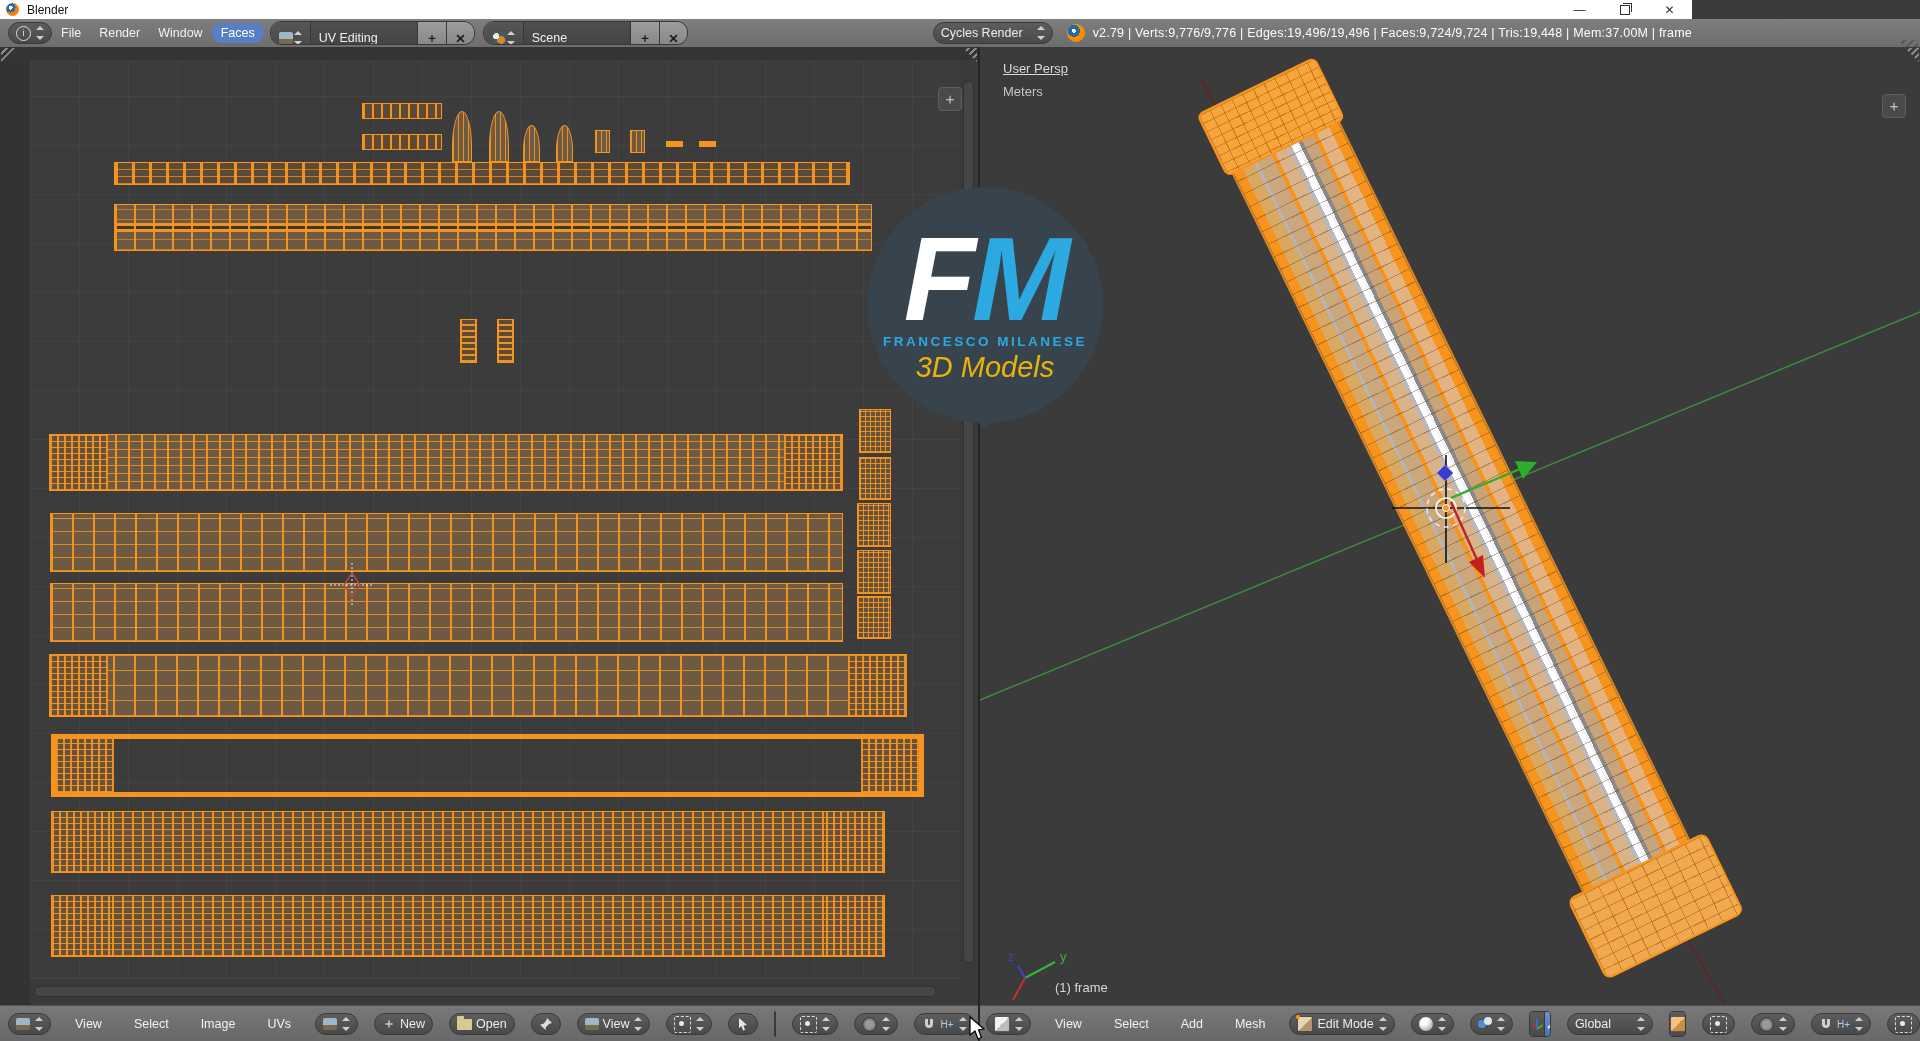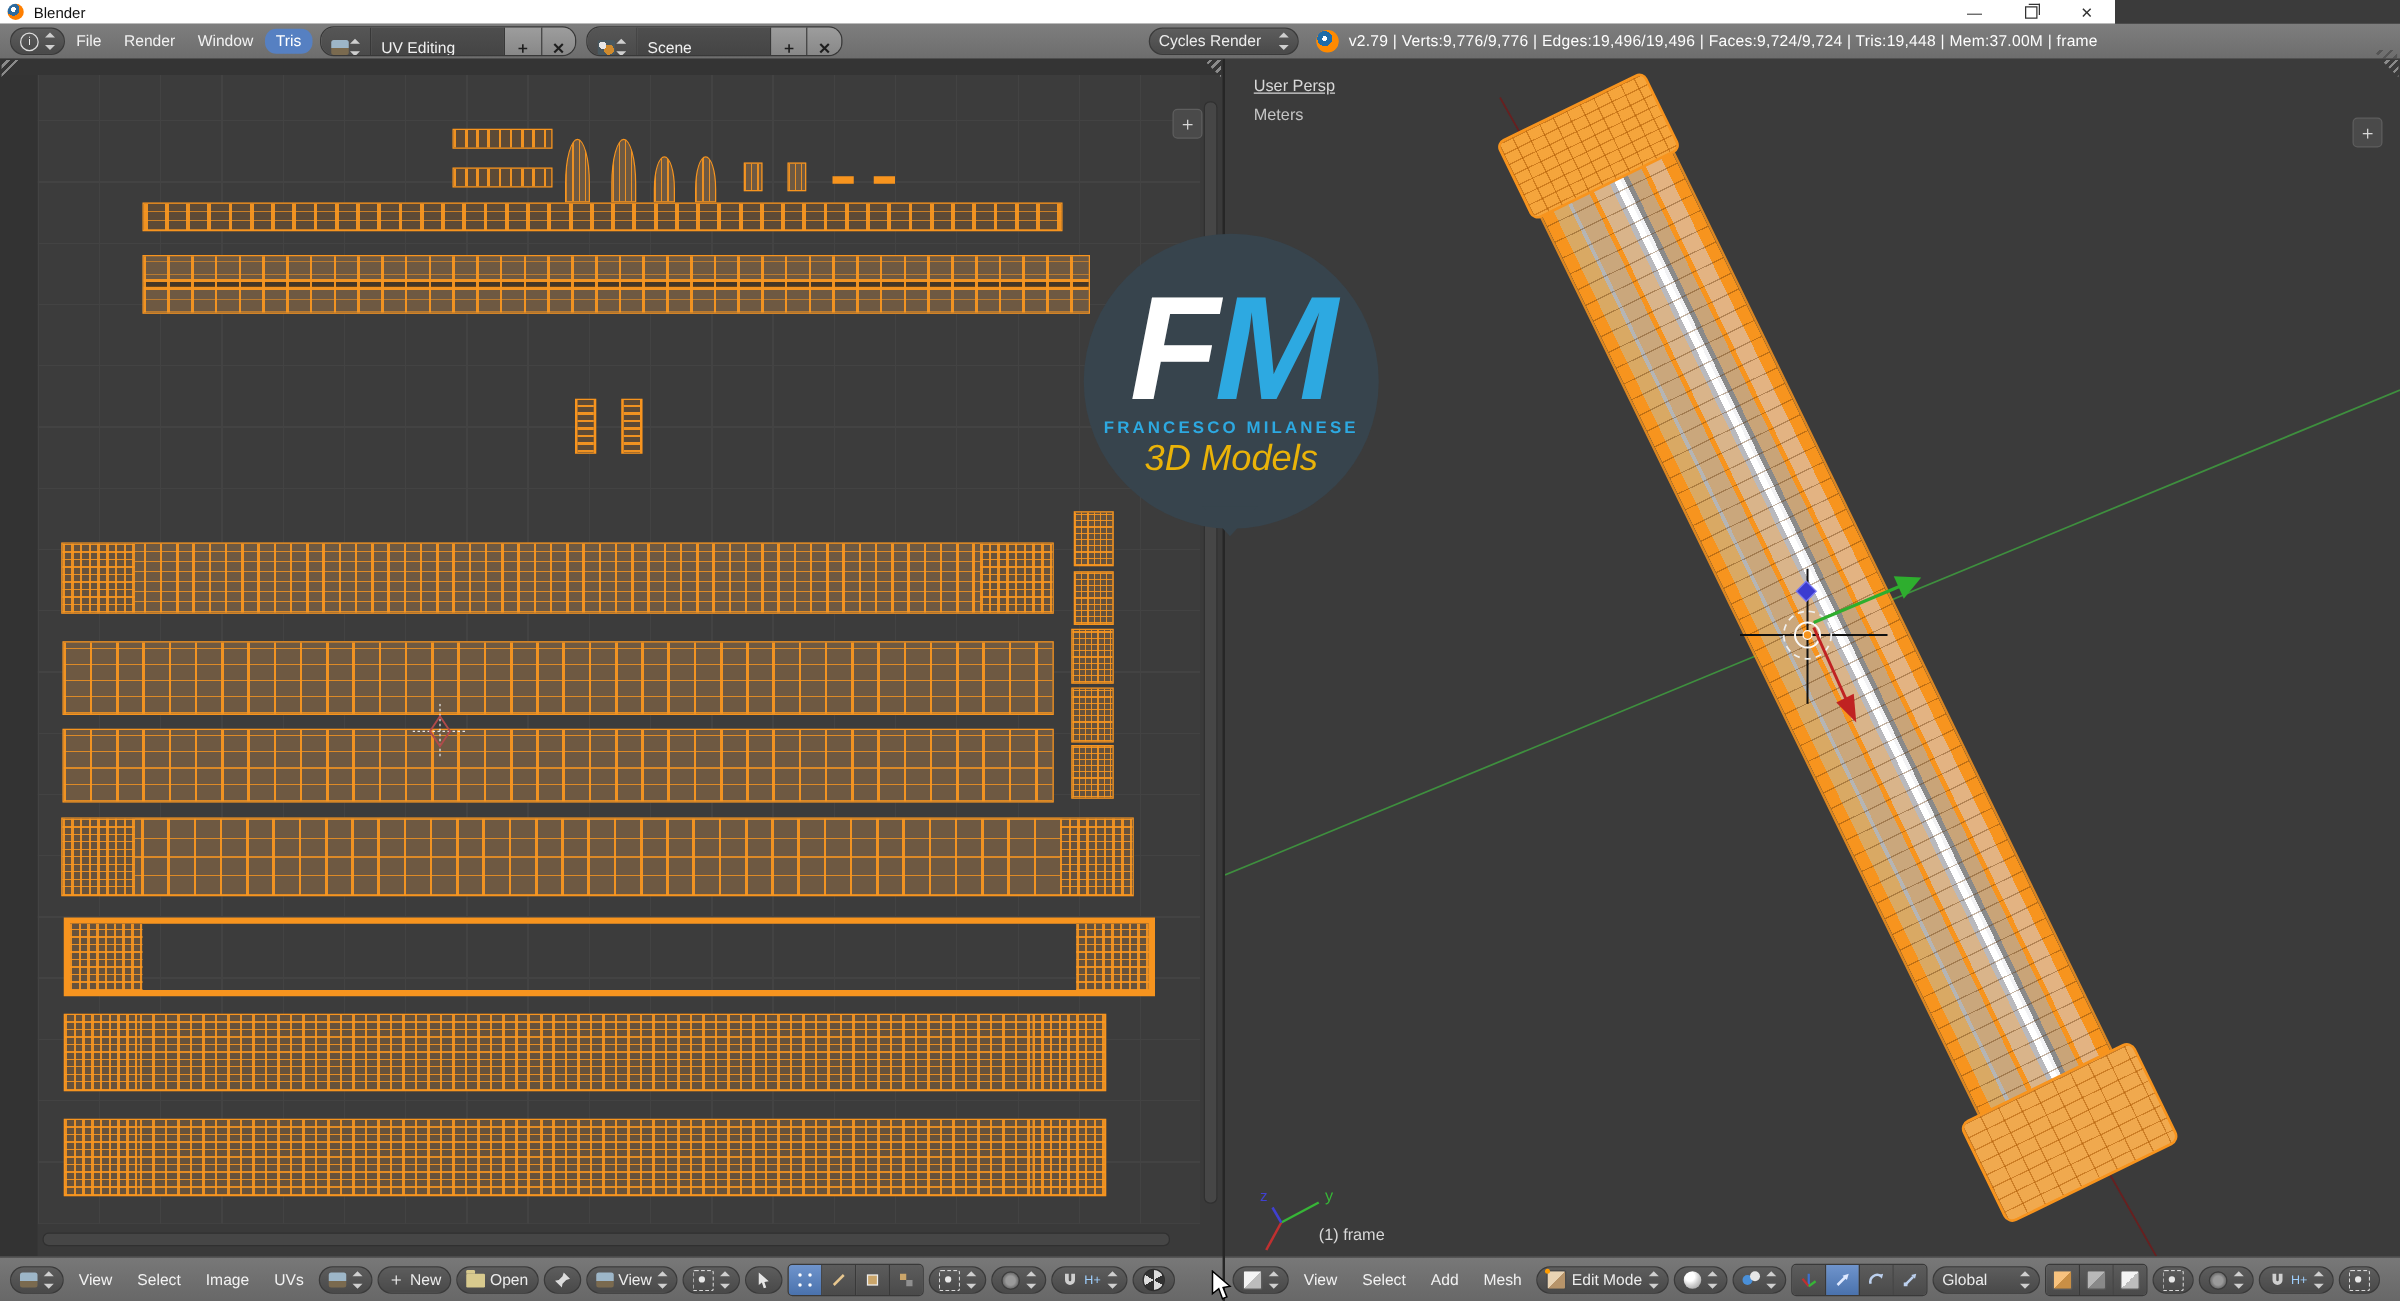--- a/index.html
+++ b/index.html
@@ -150,7 +150,7 @@
     <span class="menu-item">File</span>
     <span class="menu-item">Render</span>
     <span class="menu-item">Window</span>
-    <span class="menu-item active">Tris</span>
+    <span class="menu-item active">Faces</span>
     <span class="idblock" style="margin-left:6px">
       <span class="seg">
           <span class="mini-icon"></span>

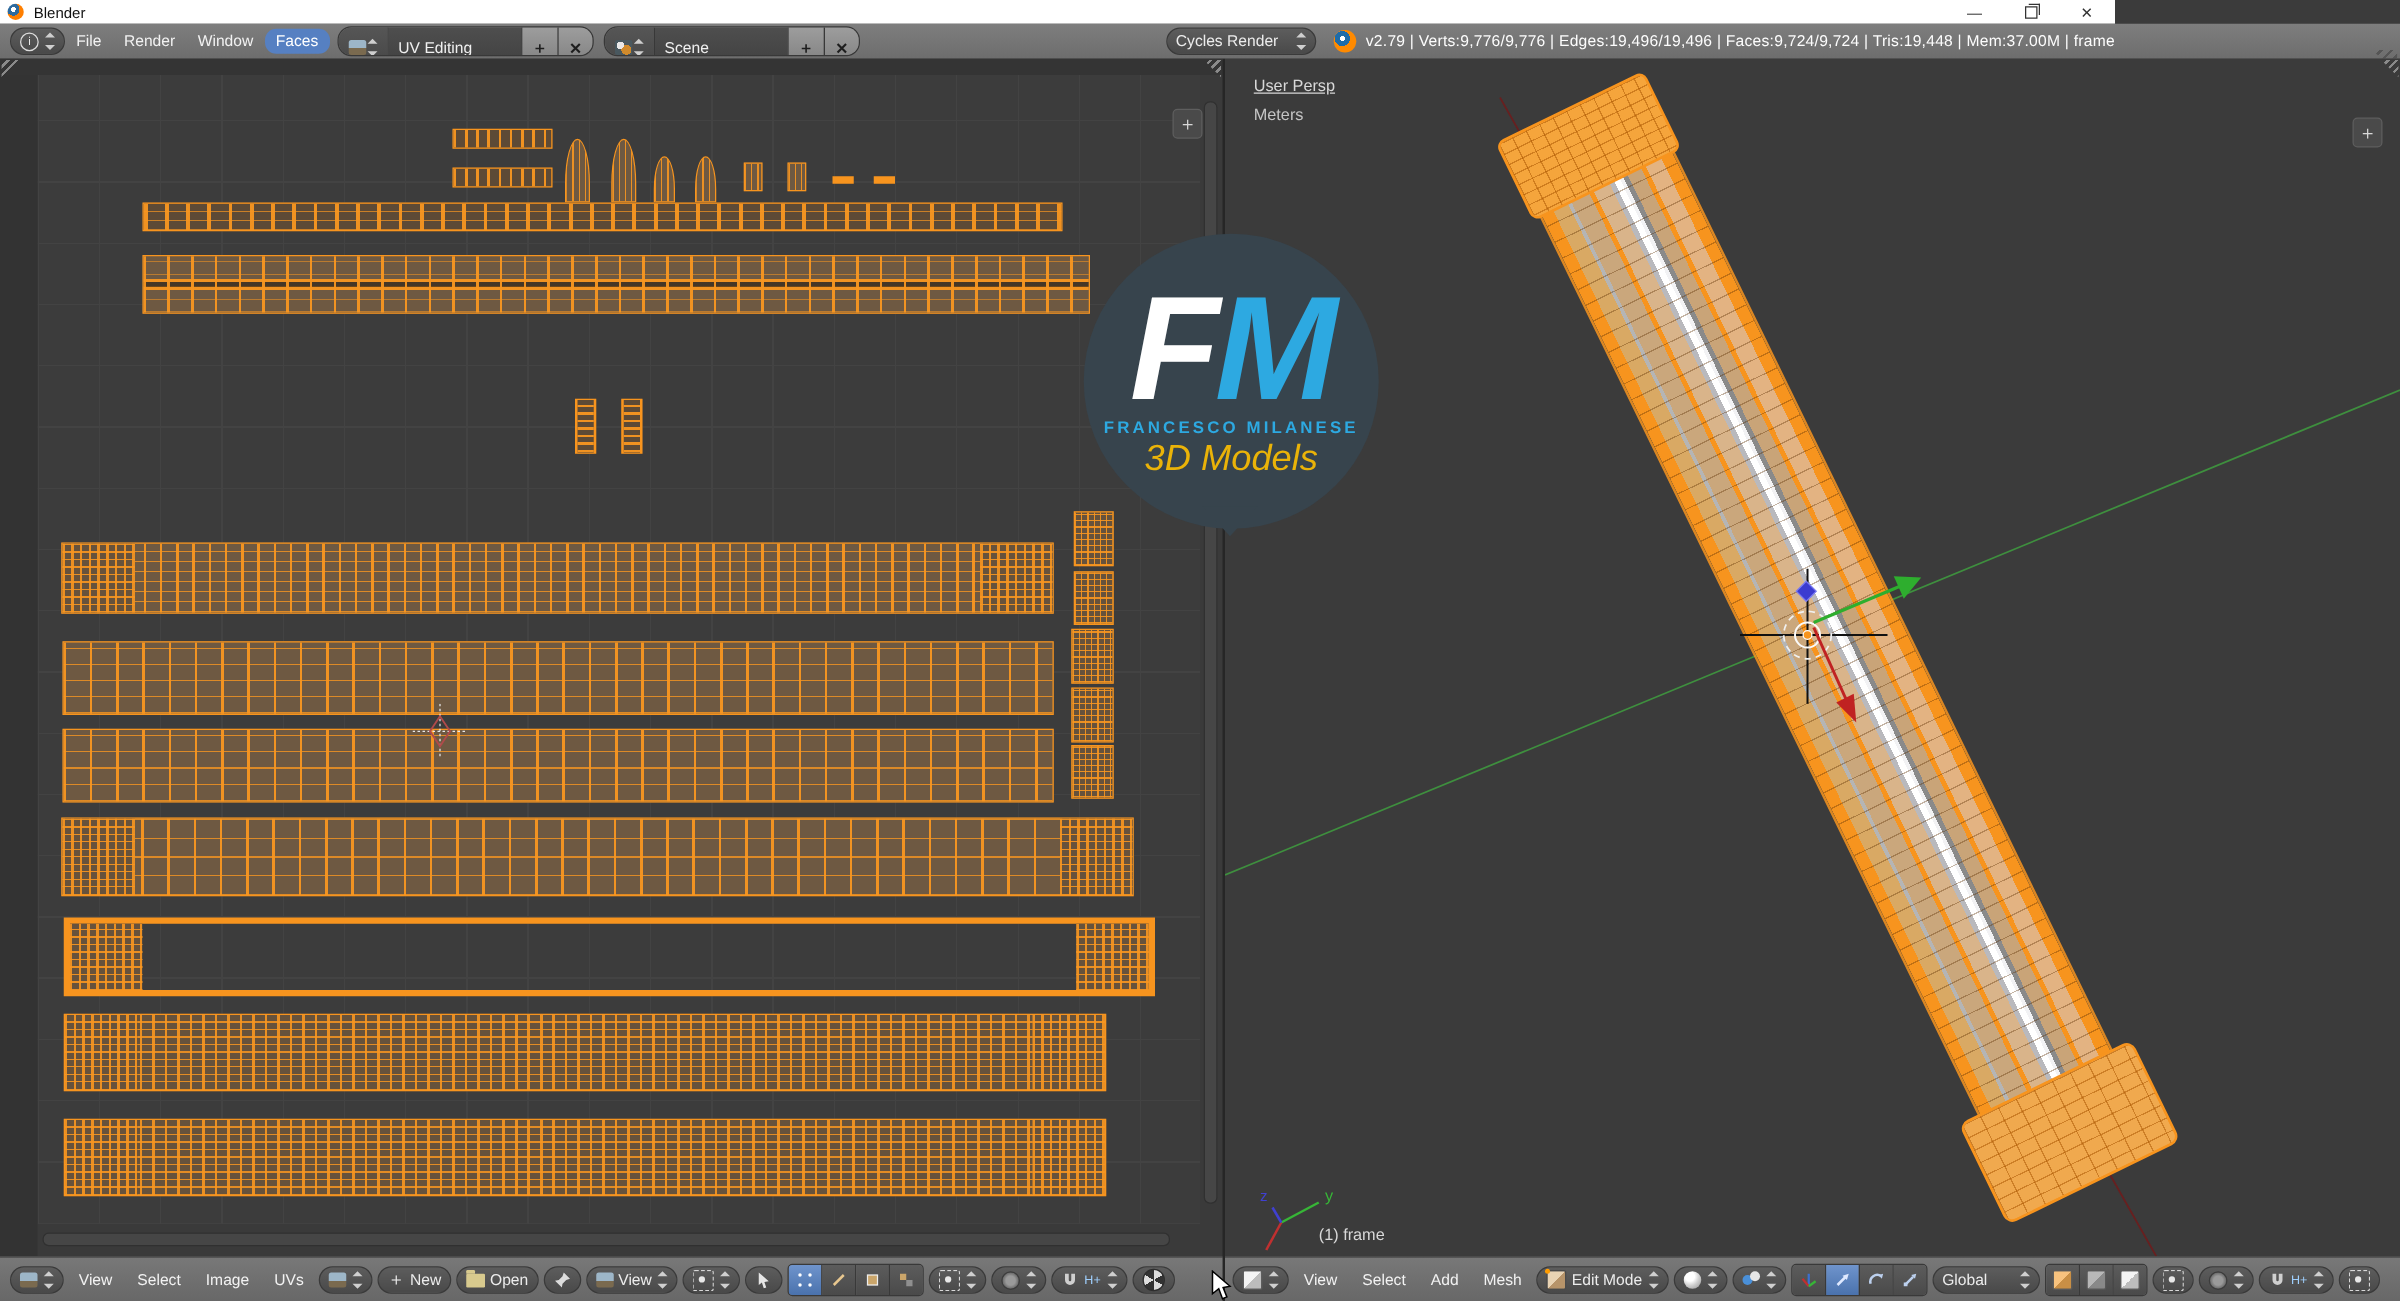--- a/index.html
+++ b/index.html
@@ -91,7 +91,7 @@
   svg text{font-family:"Liberation Sans",sans-serif;}
   
   .ed-header{position:absolute;top:1005px;height:36px;background:linear-gradient(180deg,#787878,#676767);
-    border-top:1px solid #515151;display:flex;align-items:center;gap:4px;color:#efefef;font-size:12.5px;overflow:hidden;}
+    border-top:1px solid #515151;display:flex;align-items:center;gap:16px;color:#efefef;font-size:12.5px;overflow:hidden;}
   .ed-header .menu-item{padding:0 8px;}
   .tool-group{display:inline-flex;height:24px;border:1px solid #393939;border-radius:4px;overflow:hidden;}
   .tool-group .tbtn{width:26px;display:flex;align-items:center;justify-content:center;background:linear-gradient(180deg,#5c5c5c,#4a4a4a);border-right:1px solid #393939;}

